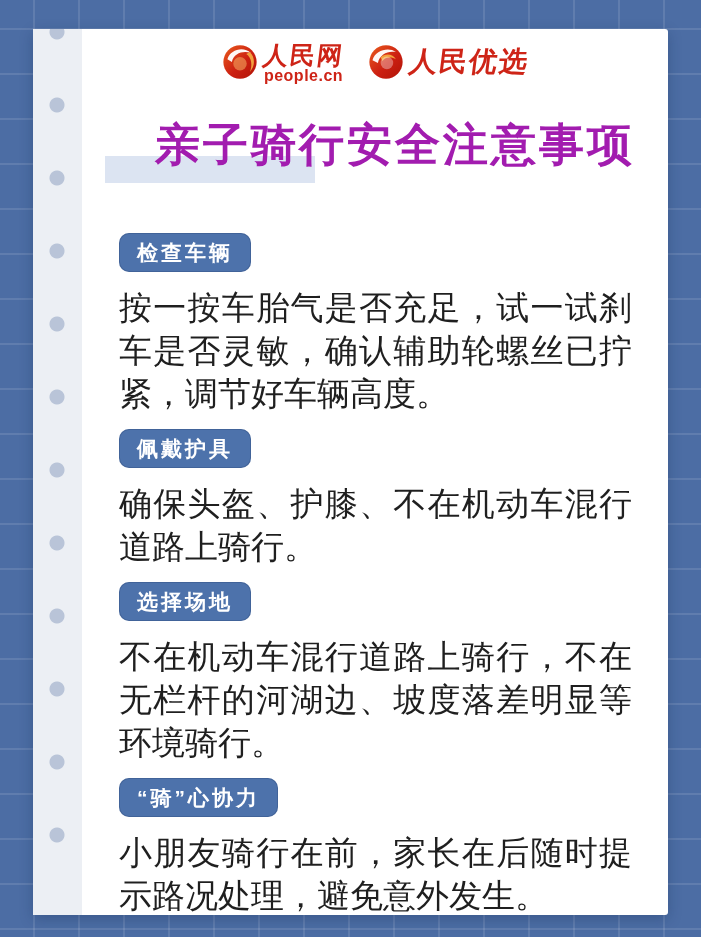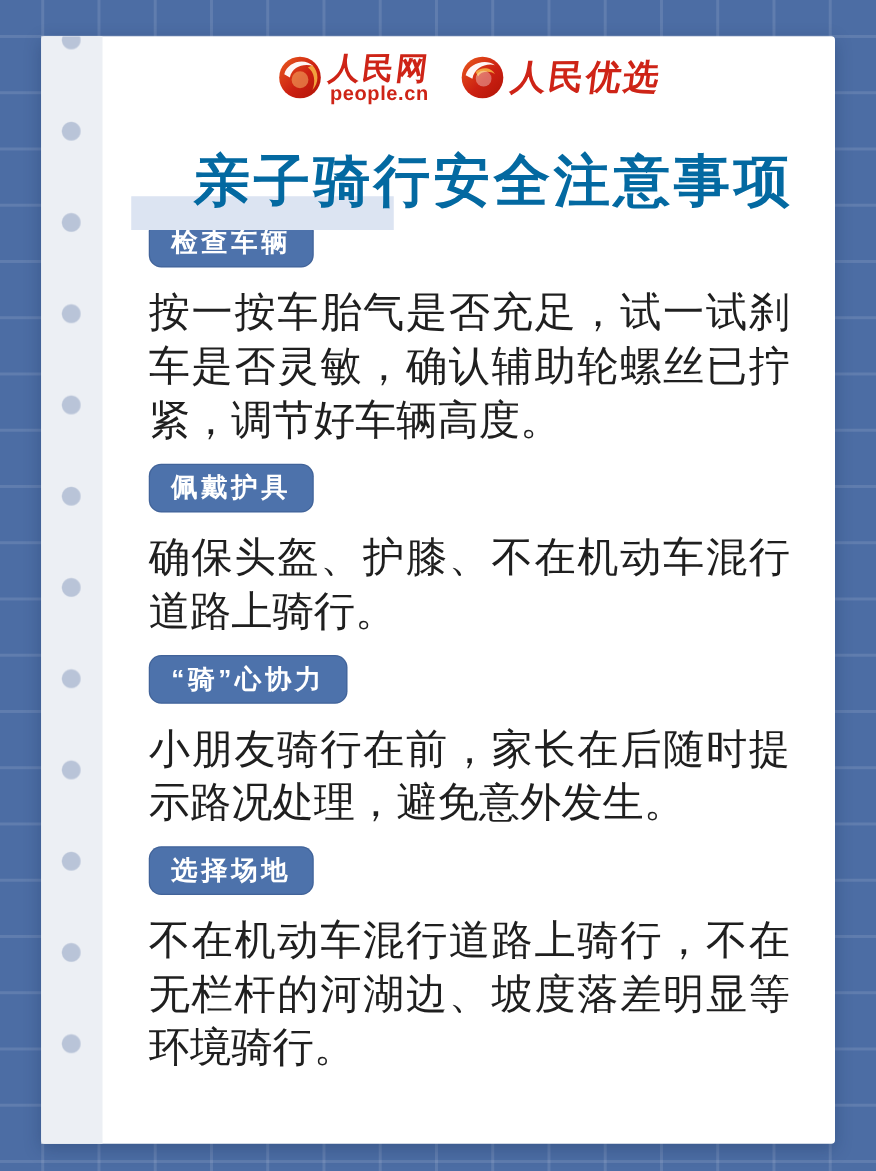--- a/index.html
+++ b/index.html
@@ -99,7 +99,7 @@
     font-size: 45px;
     font-weight: 800;
     letter-spacing: 3px;
-    color: #0369a1;
+    color: #a21caf;
     white-space: nowrap;
     margin-left: 36px;
   }

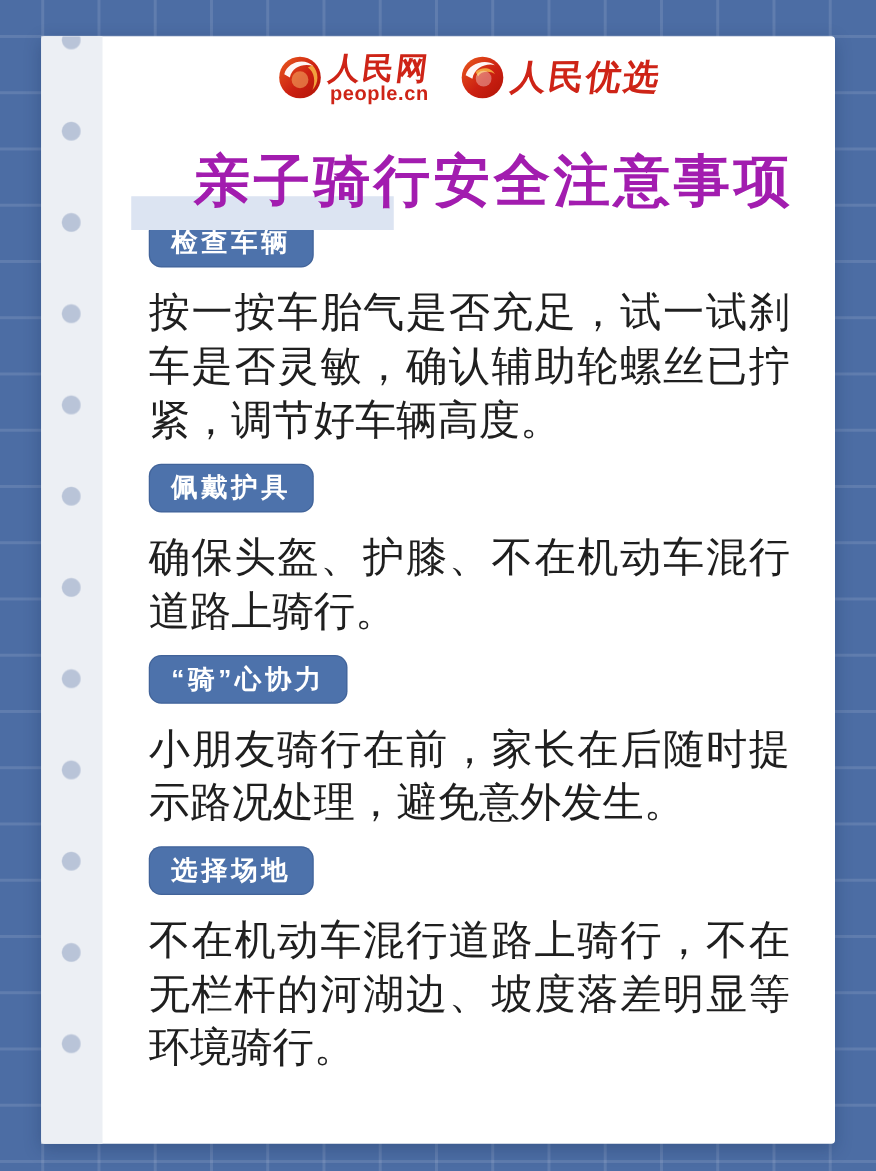--- a/index.html
+++ b/index.html
@@ -105,7 +105,7 @@
   }
 
   
-  .sections { }
+  .sections { margin-top: 58px; }
   .section + .section { margin-top: 14px; }
   .section-badge {
     display: inline-block;

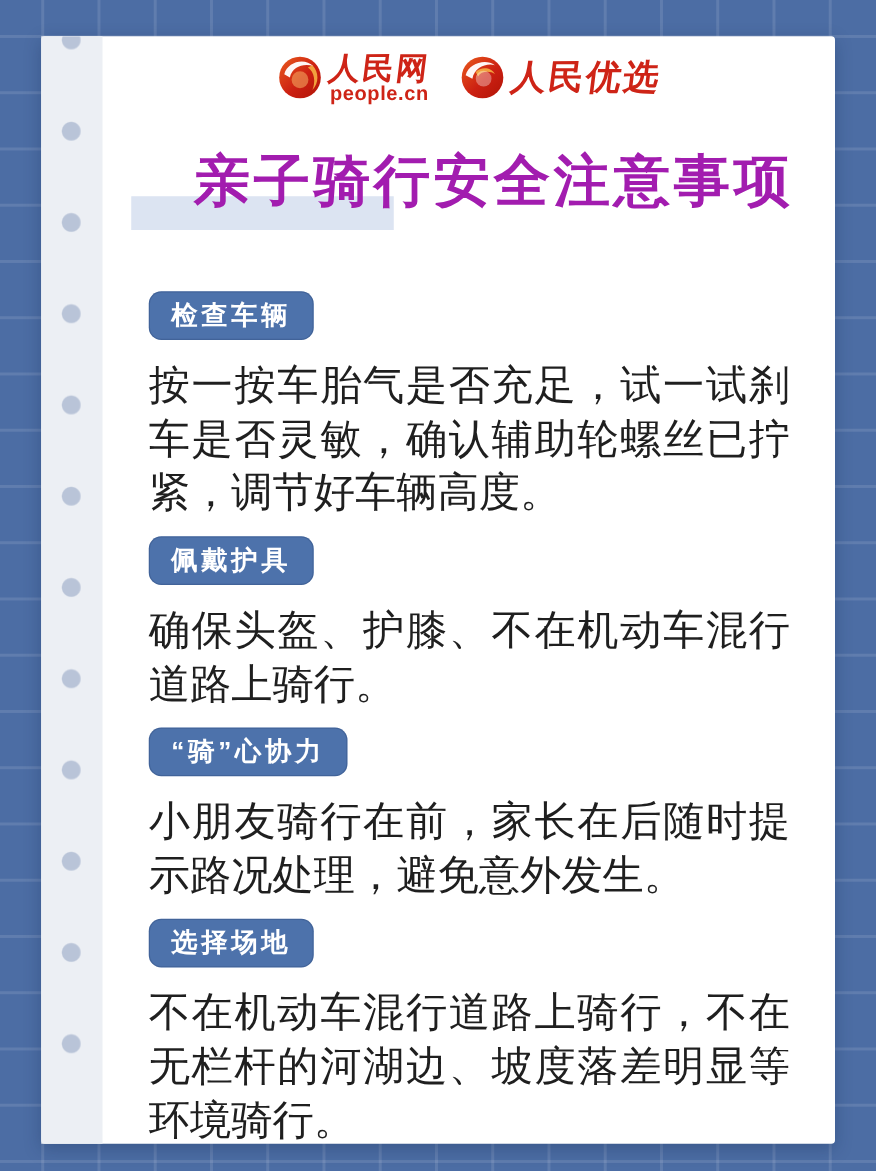--- a/index.html
+++ b/index.html
@@ -205,15 +205,15 @@
       </div>
 
       <div class="section">
+        <span class="section-badge">选择场地</span>
+        <p class="section-text">不在机动车混行道路上骑行，不在无栏杆的河湖边、坡度落差明显等环境骑行。</p>
+      </div>
+
+      <div class="section">
         <span class="section-badge">“骑”心协力</span>
         <p class="section-text">小朋友骑行在前，家长在后随时提示路况处理，避免意外发生。</p>
       </div>
 
-      <div class="section">
-        <span class="section-badge">选择场地</span>
-        <p class="section-text">不在机动车混行道路上骑行，不在无栏杆的河湖边、坡度落差明显等环境骑行。</p>
-      </div>
-
     </div>
 
   </div>

